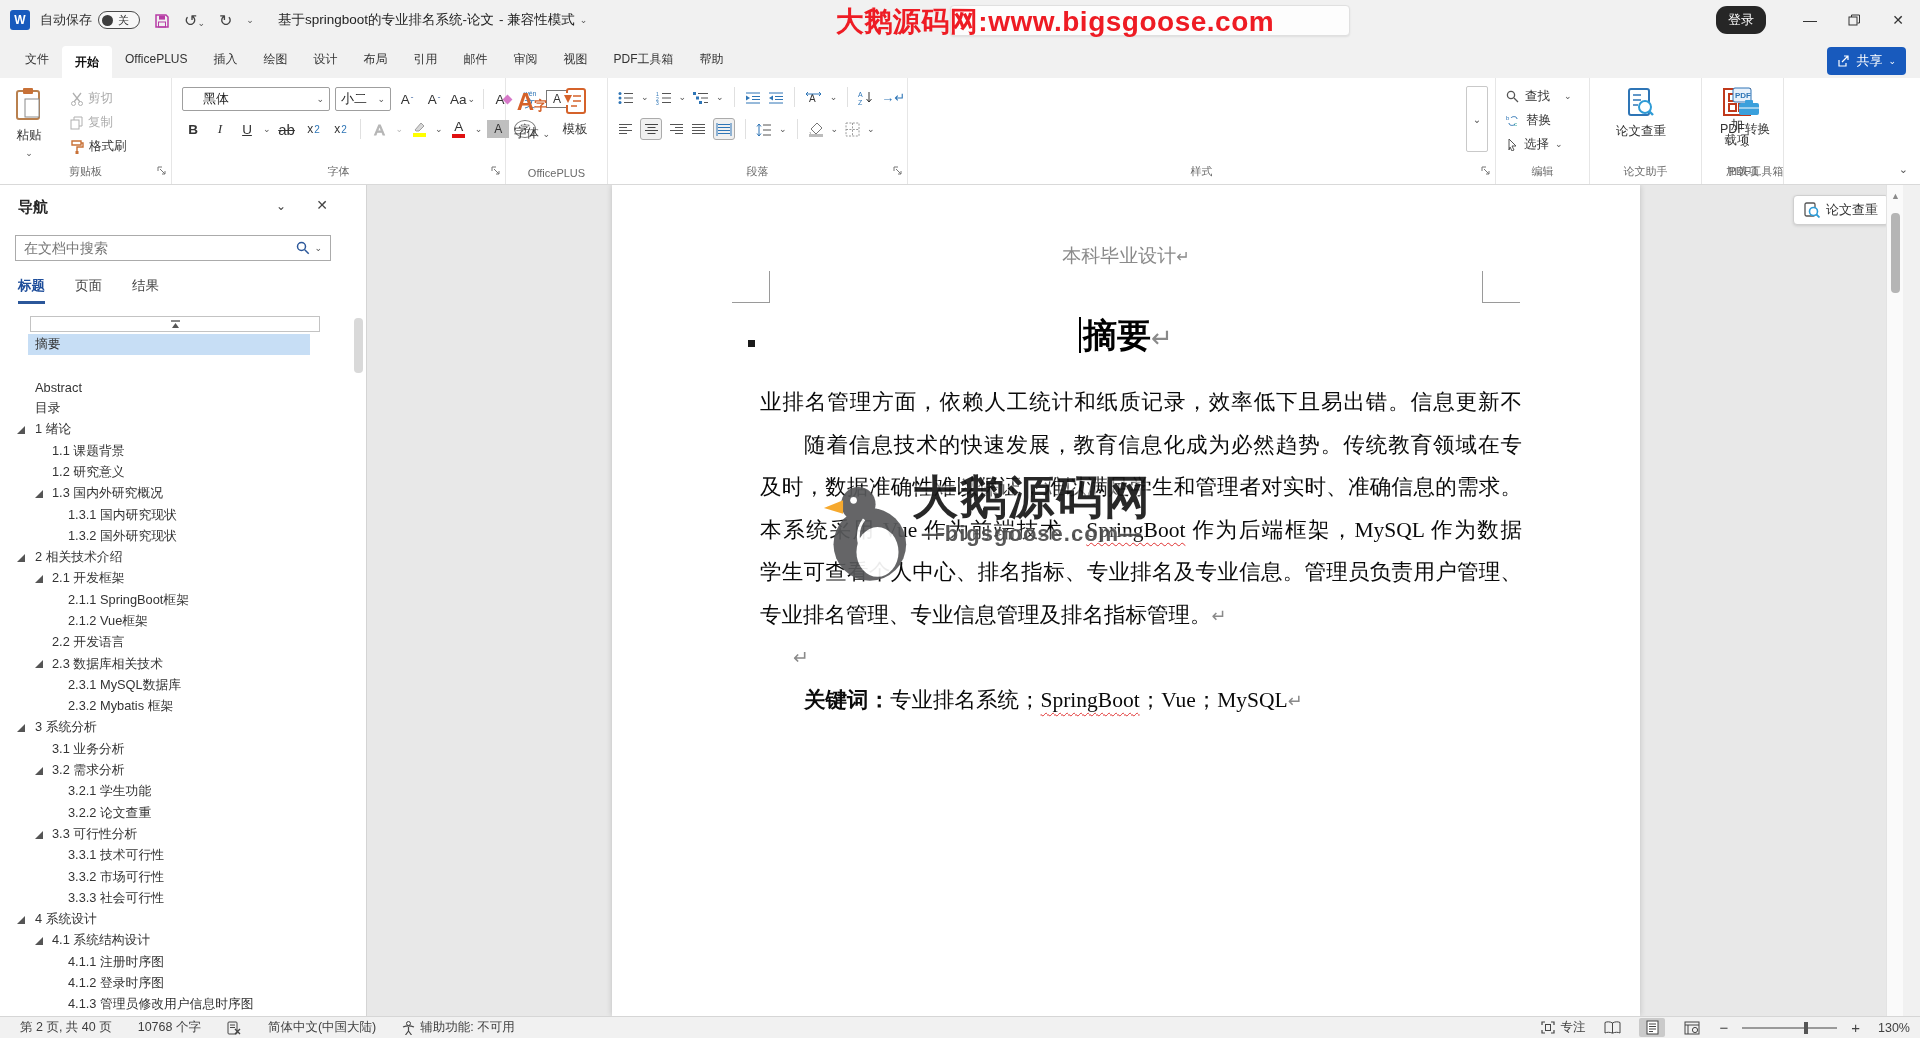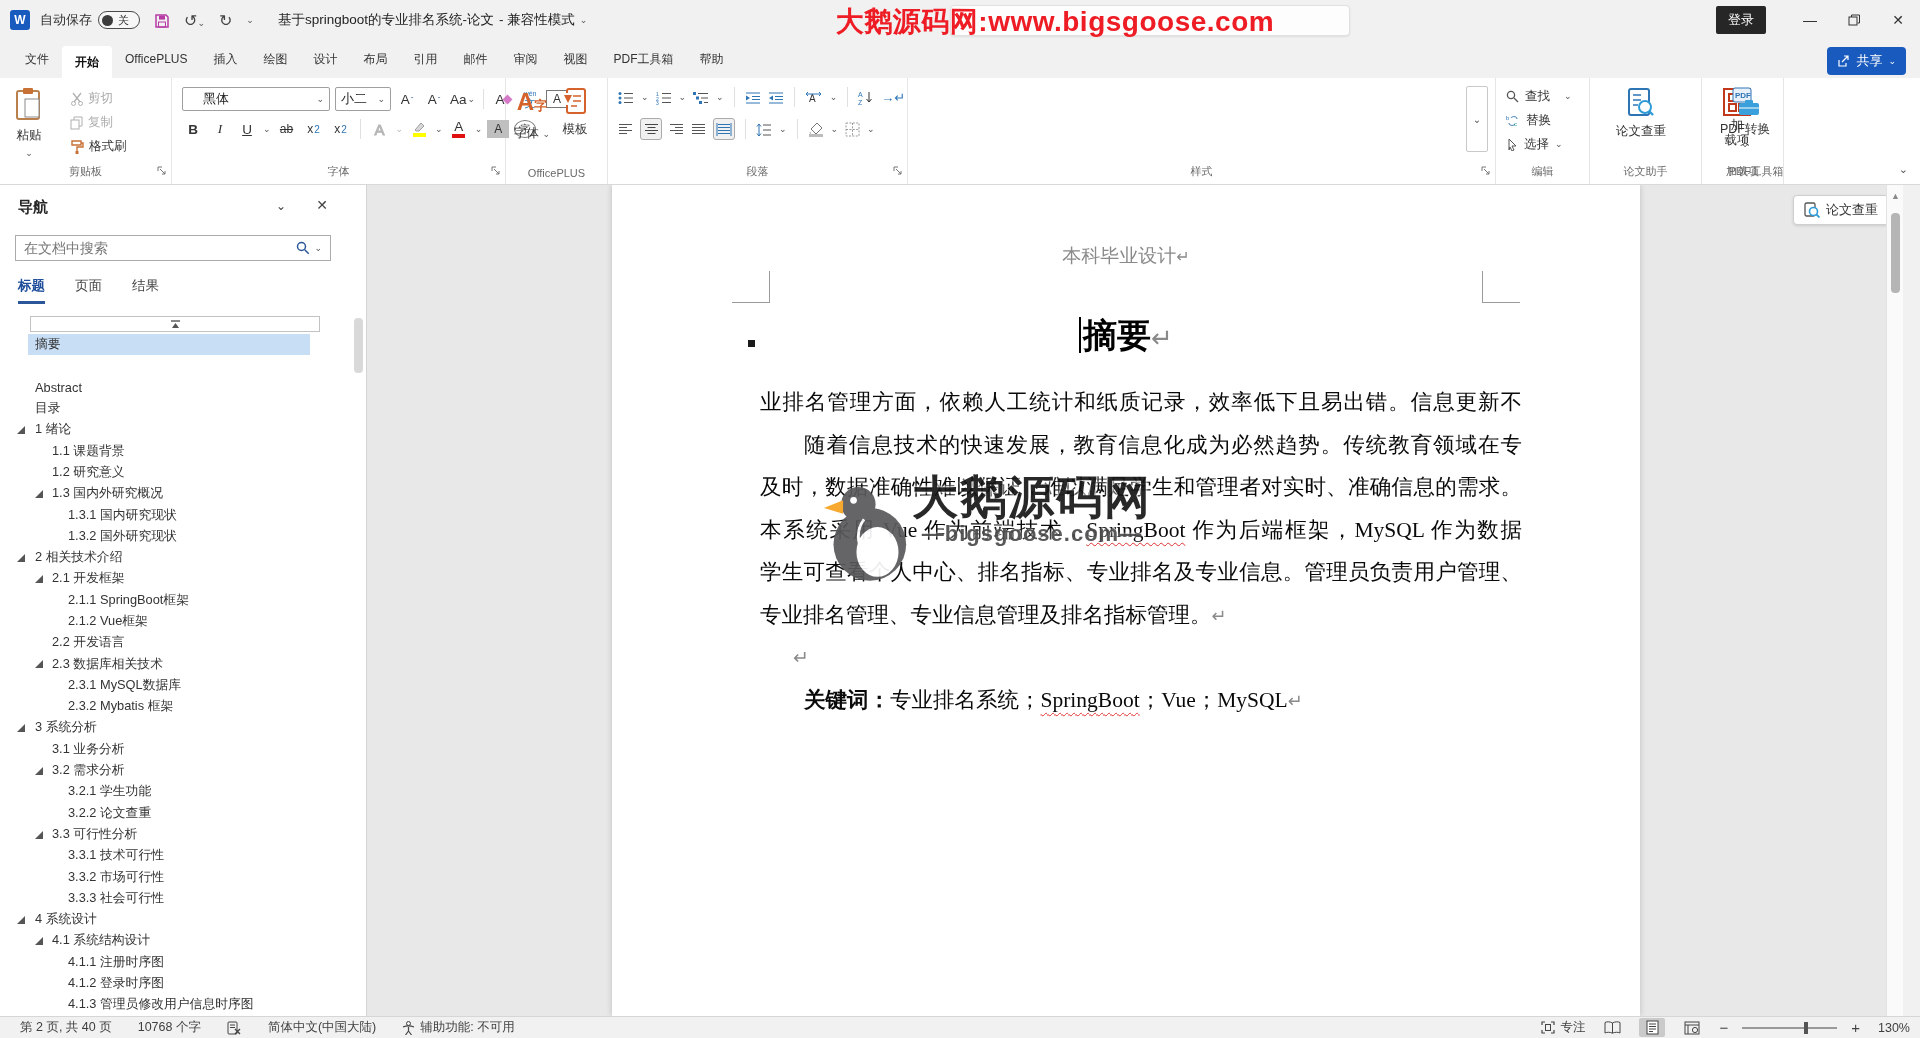--- a/index.html
+++ b/index.html
@@ -22,7 +22,7 @@
   .banner-box { position:absolute; left:950px; top:5px; width:400px; height:31px; background:#fdfdfd; border:1px solid #e0e0e0; border-radius:4px; box-shadow:0 1px 2px rgba(0,0,0,.08); }
   .banner-text { position:absolute; left:730px; top:3px; width:650px; text-align:center; font-size:28px; font-weight:bold; letter-spacing:0.5px; }
   .tb-right { position:absolute; right:0; top:0; height:40px; display:flex; align-items:center; }
-  .login-btn { background:#262626; color:#fff; font-size:13px; padding:5px 12px; border-radius:2px; margin-right:22px; }
+  .login-btn { background:#262626; color:#fff; font-size:13px; padding:5px 12px; border-radius:11px; margin-right:22px; }
   .winbtn { width:44px; height:40px; display:flex; align-items:center; justify-content:center; font-size:14px; color:#333; }
 
   

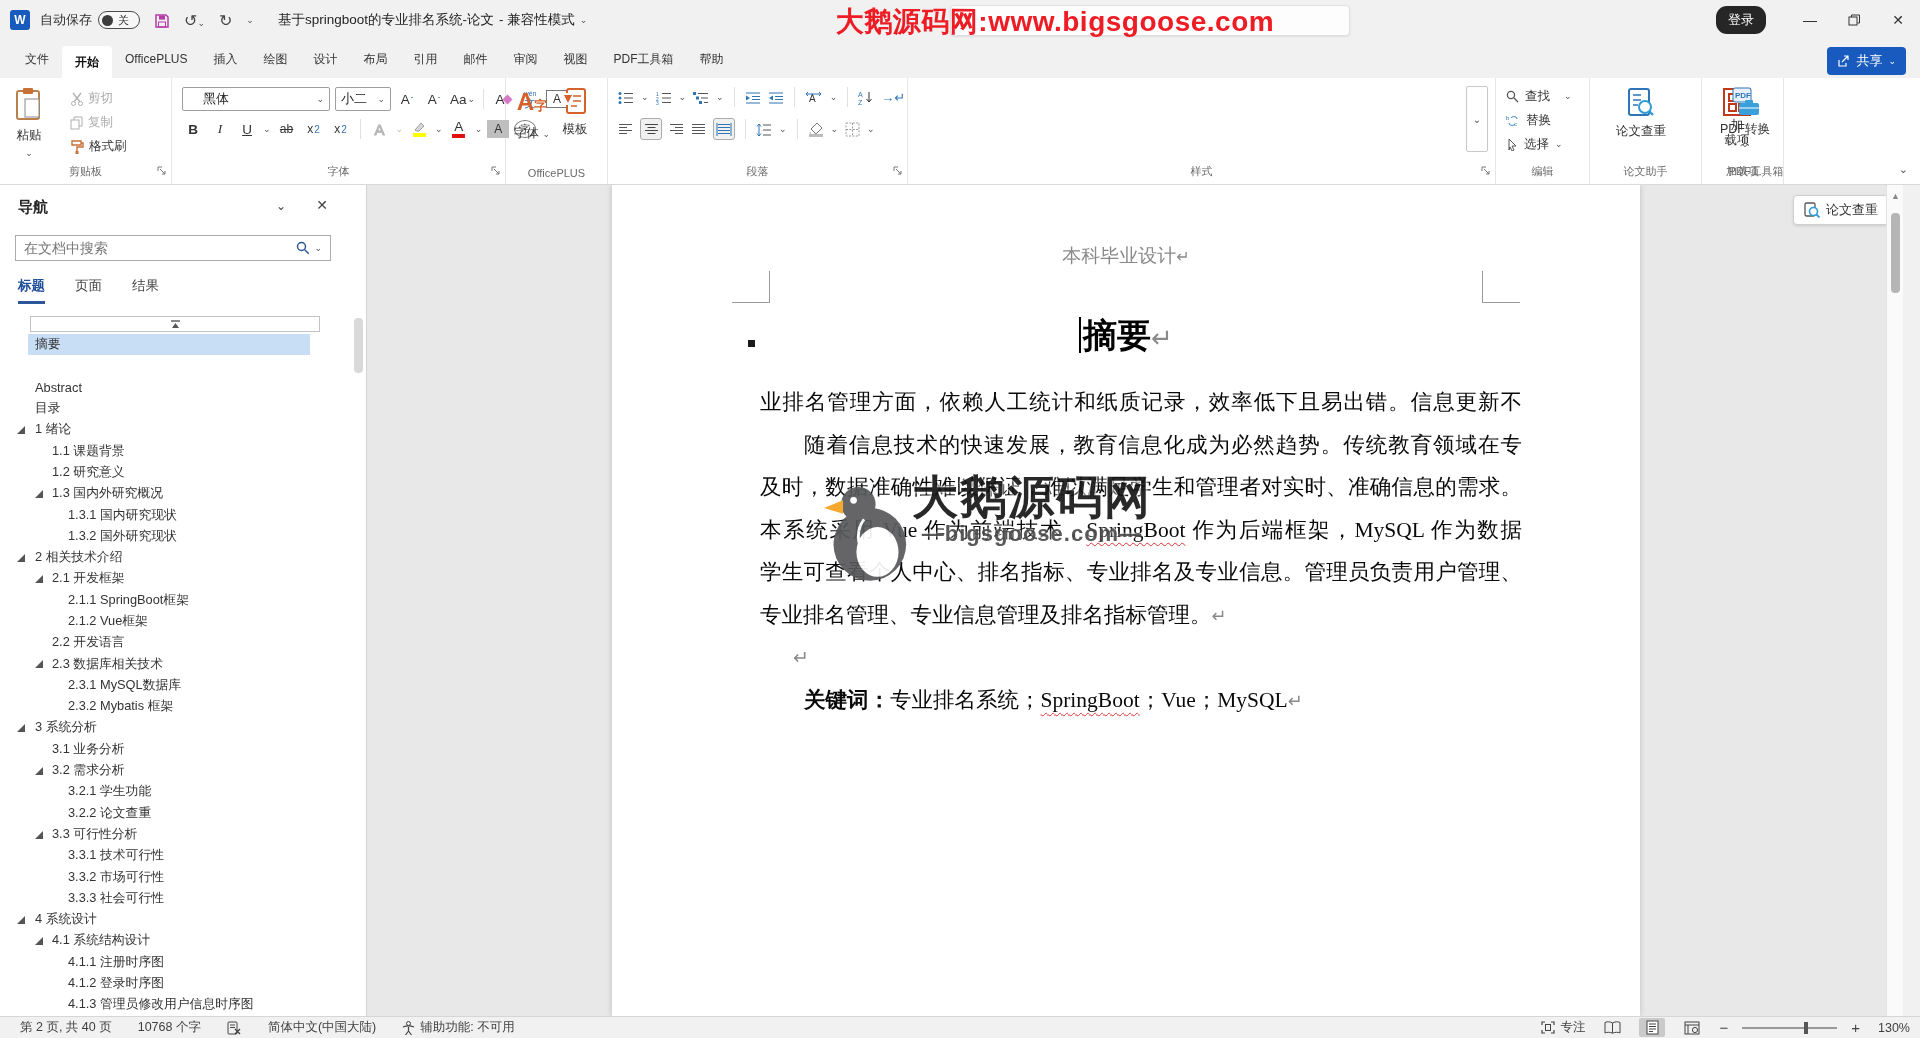--- a/index.html
+++ b/index.html
@@ -255,7 +255,7 @@
         <span class="fbtn" style="font-style:italic;font-family:'Liberation Serif',serif;">I</span>
         <span class="fbtn" style="text-decoration:underline;">U</span>
           <span class="chev">⌄</span>
-        <span class="fbtn" style="text-decoration:line-through;font-size:12px;">ab</span>
+        <span class="fbtn" style="text-decoration:line-through;font-size:15px;">ab</span>
         <span class="fbtn" style="font-size:12px;">x<sub style="color:#2e75b6;">2</sub></span>
         <span class="fbtn" style="font-size:12px;">x<sup style="color:#2e75b6;">2</sup></span>
         <span class="vdiv"></span>

